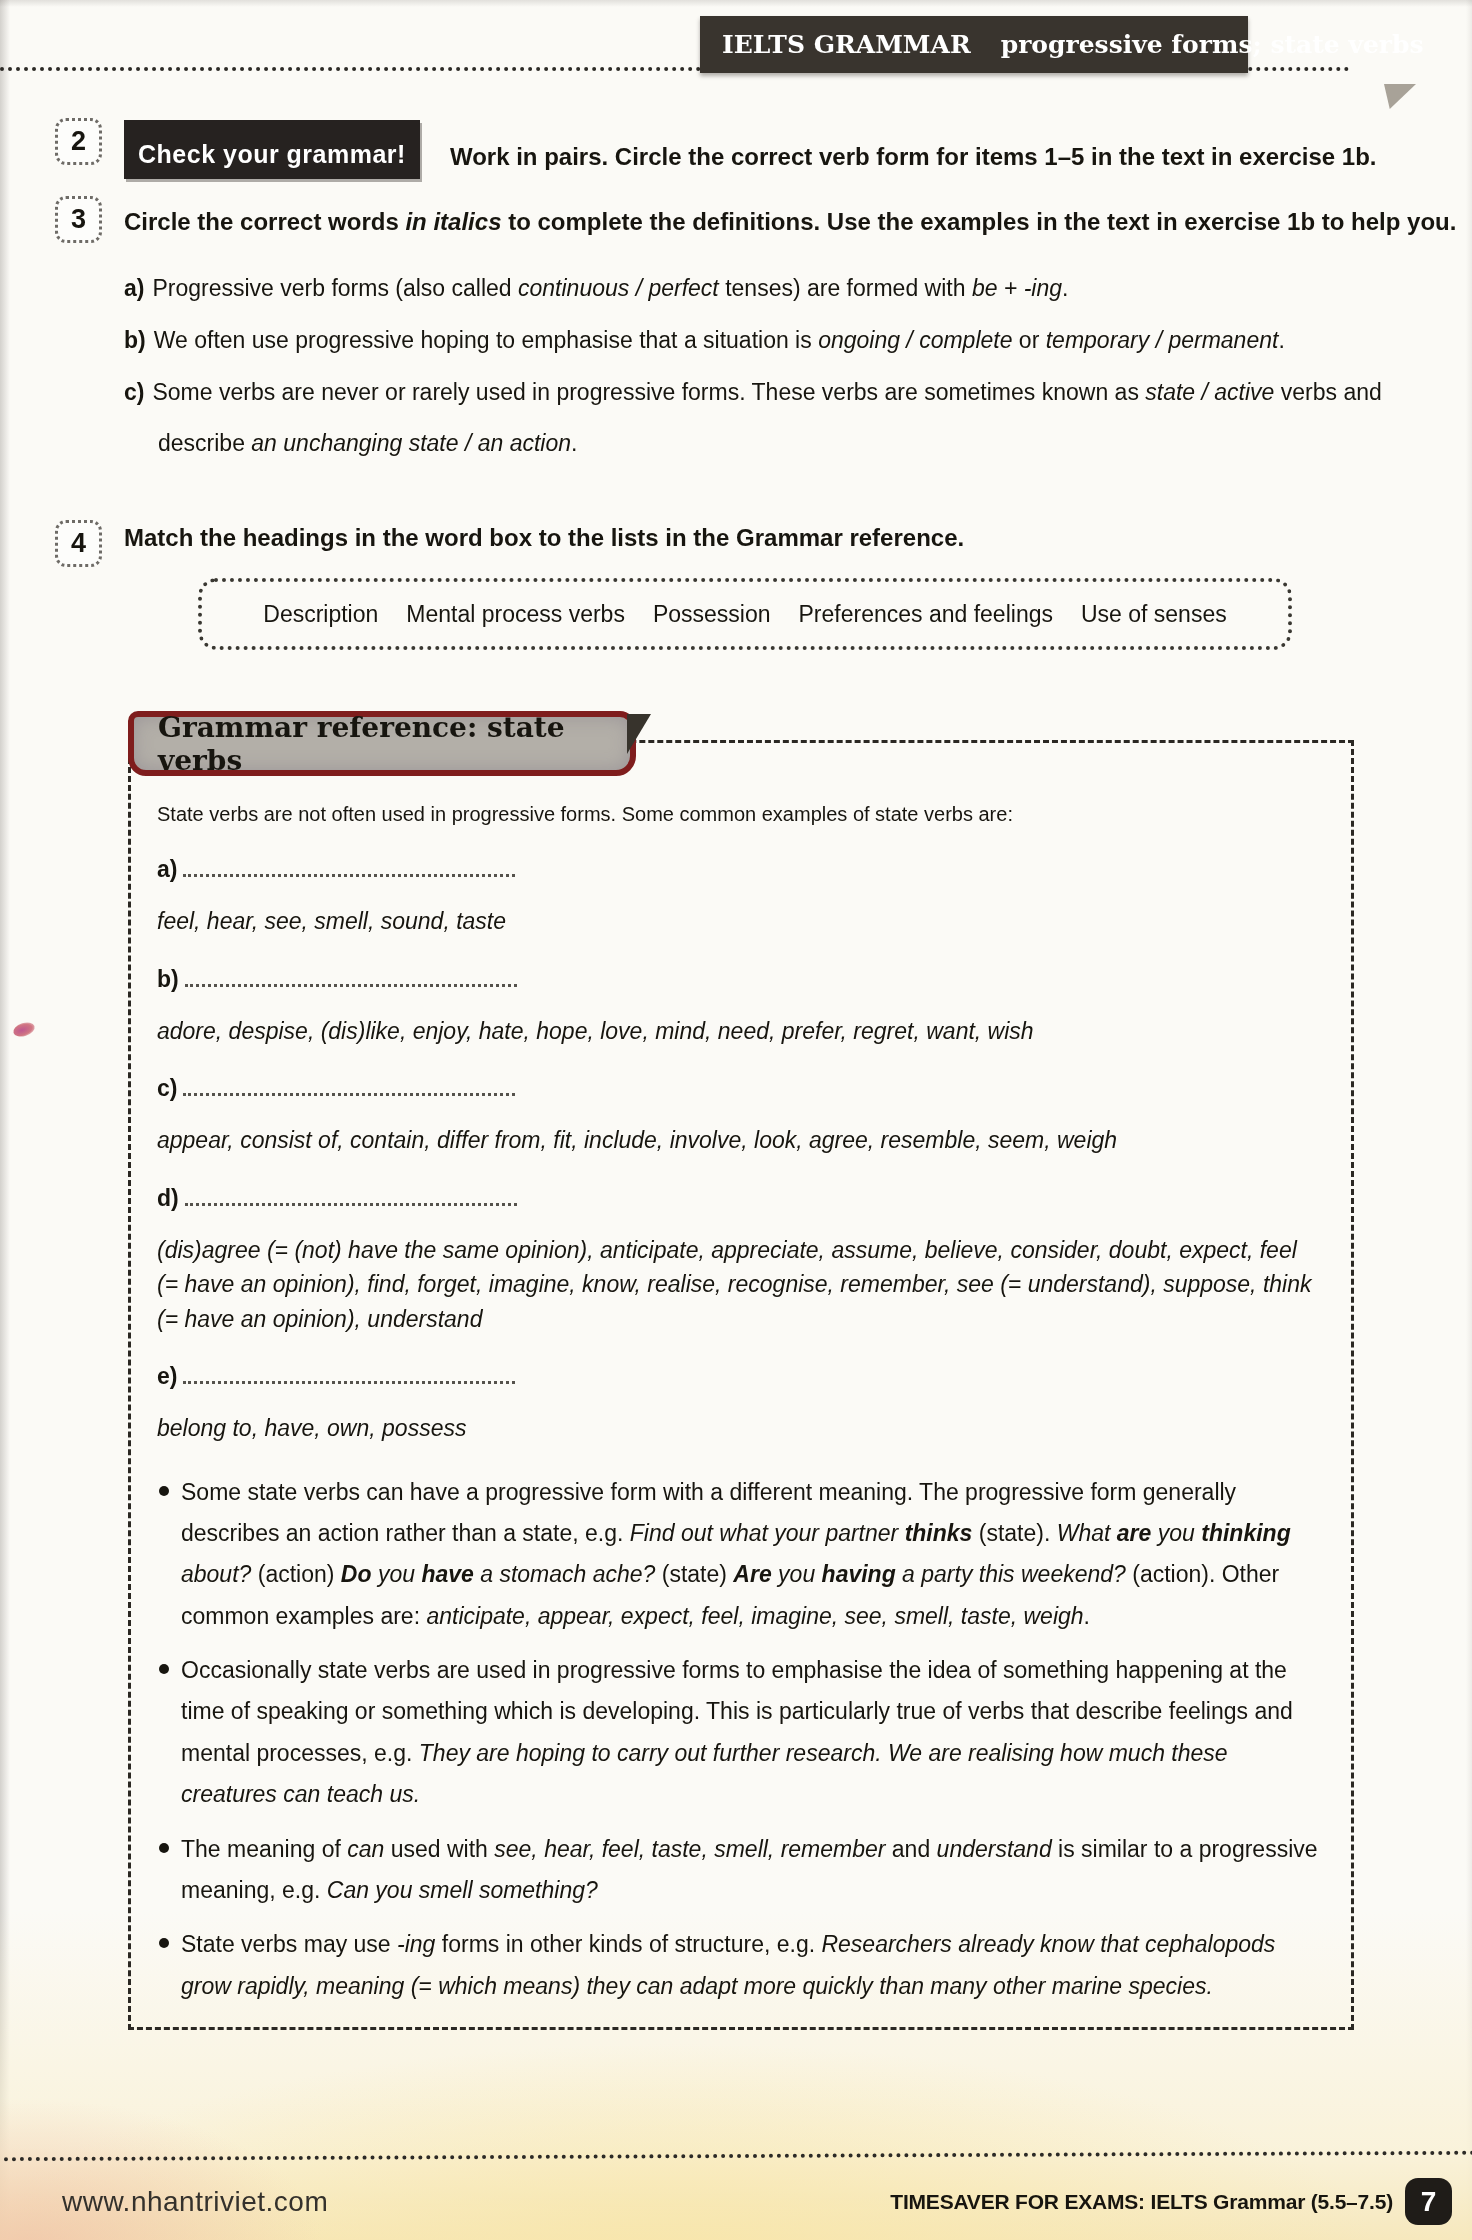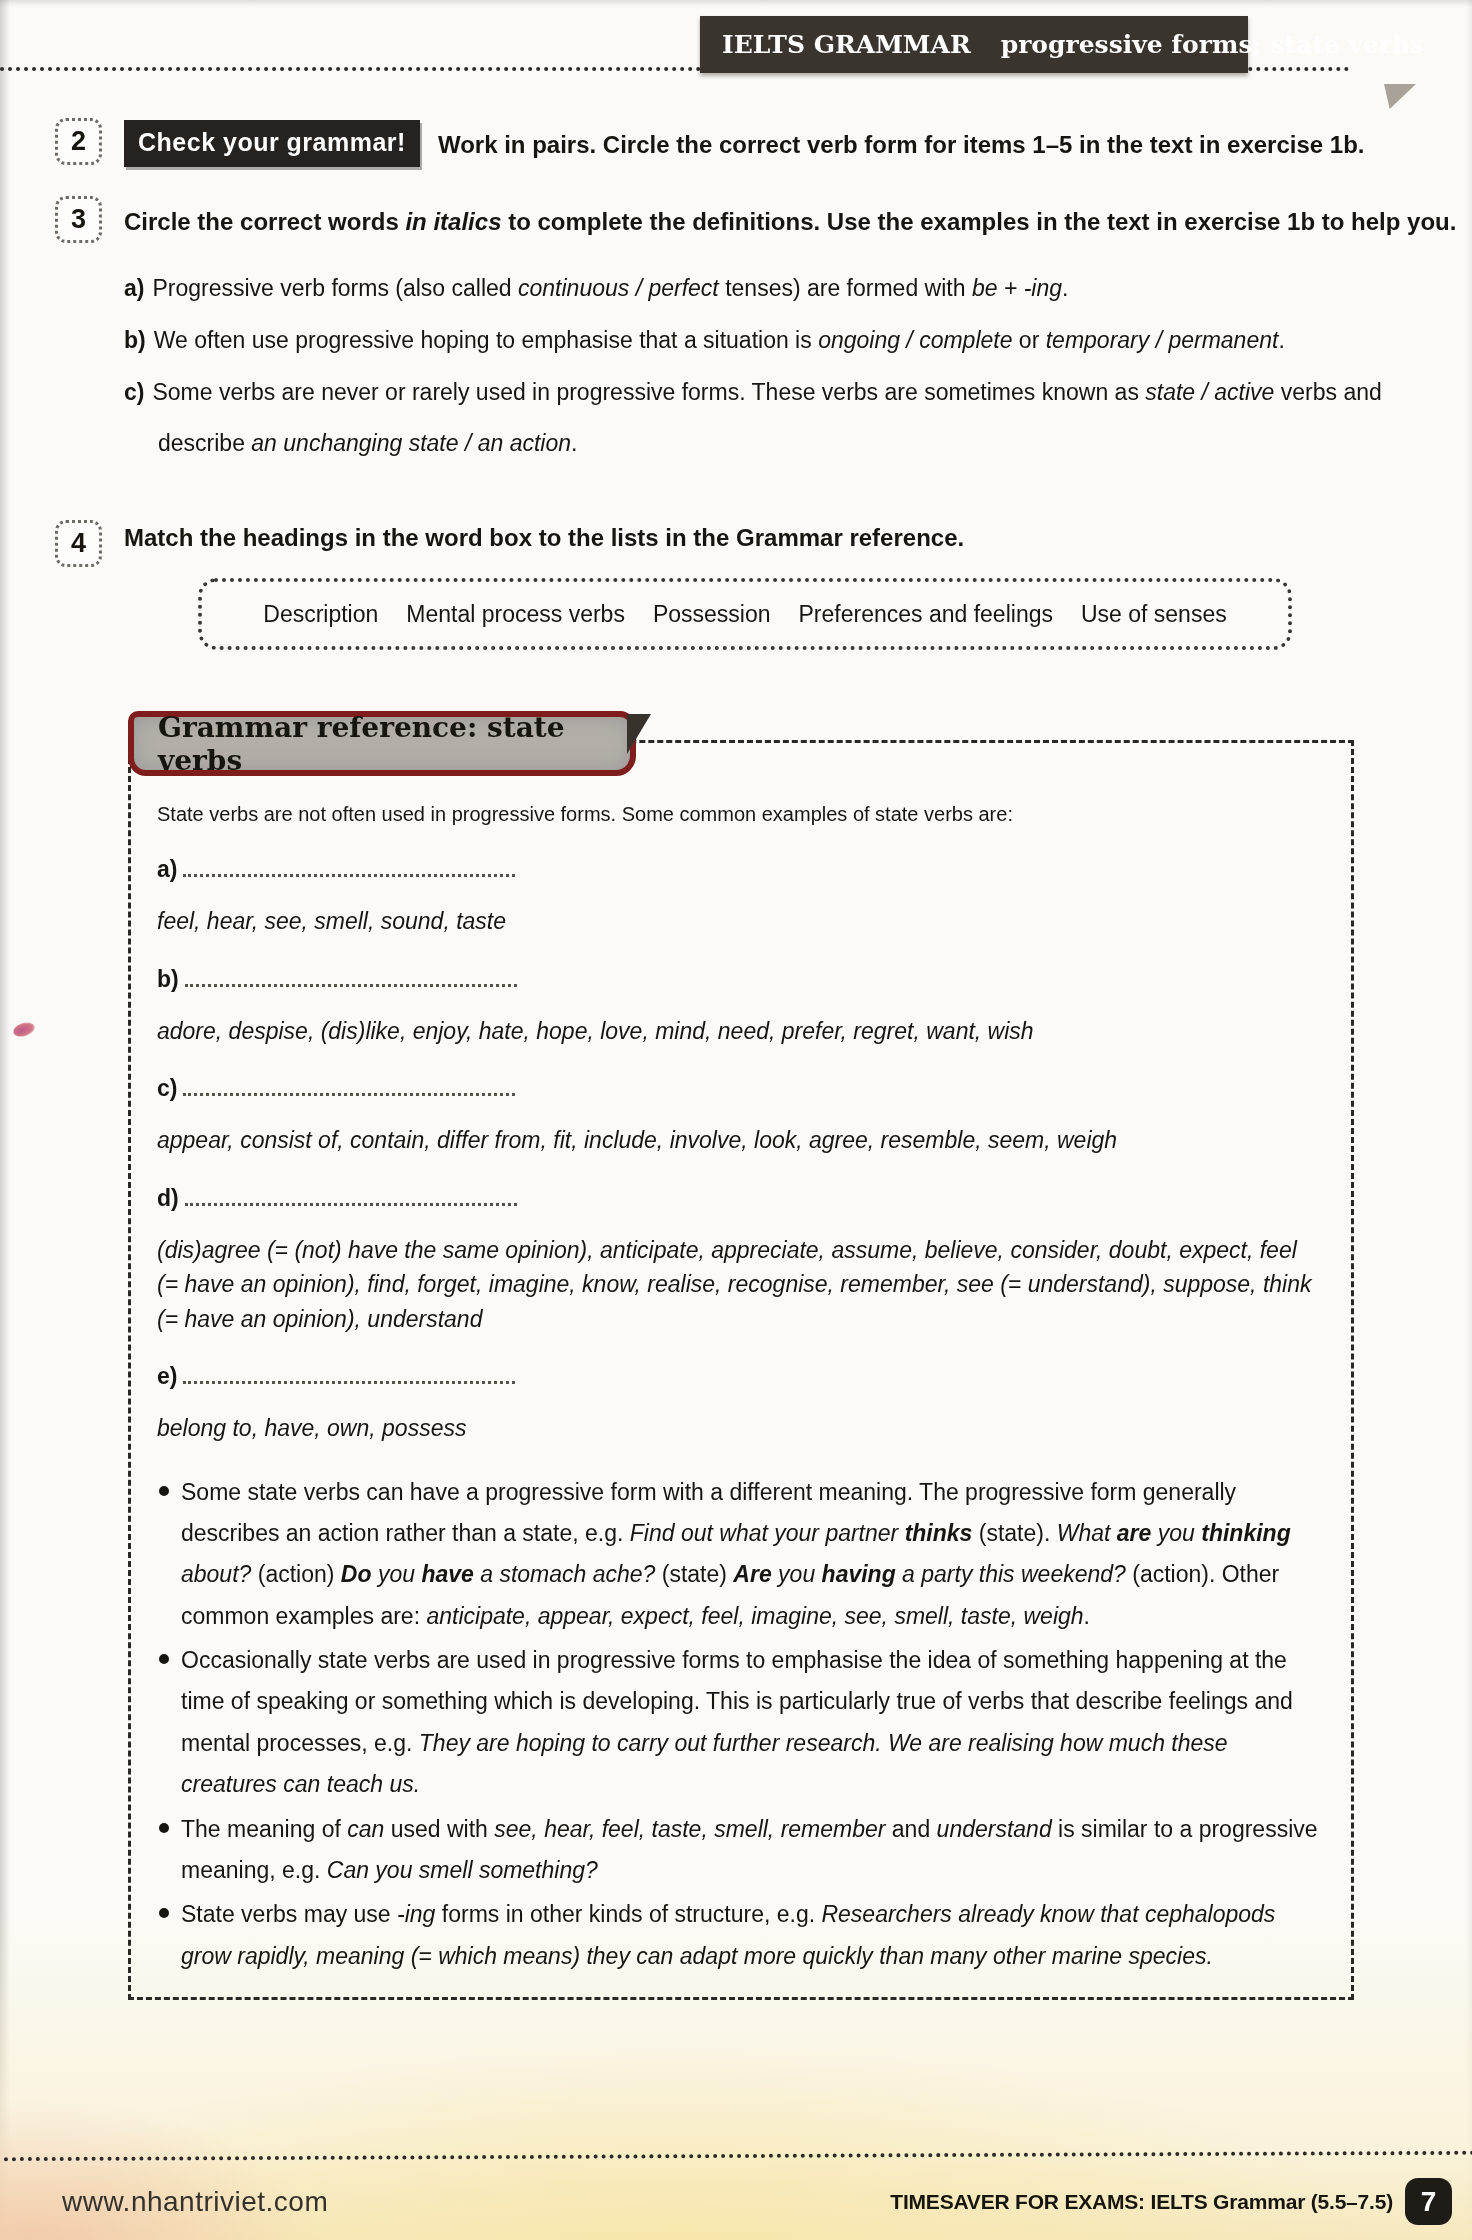--- a/index.html
+++ b/index.html
@@ -59,7 +59,7 @@
   .cyg-badge{
     display:inline-block; background:#262220; color:#fff;
     font-weight:bold; font-size:25px; letter-spacing:.5px;
-    padding:4px 14px 7px; margin-right:18px;
+    padding:16px 14px 7px; margin-right:30px;
     box-shadow:2px 3px 0 rgba(80,75,70,.45); transform:translateY(-2px);
   }
   .ex3{ top:200px; }

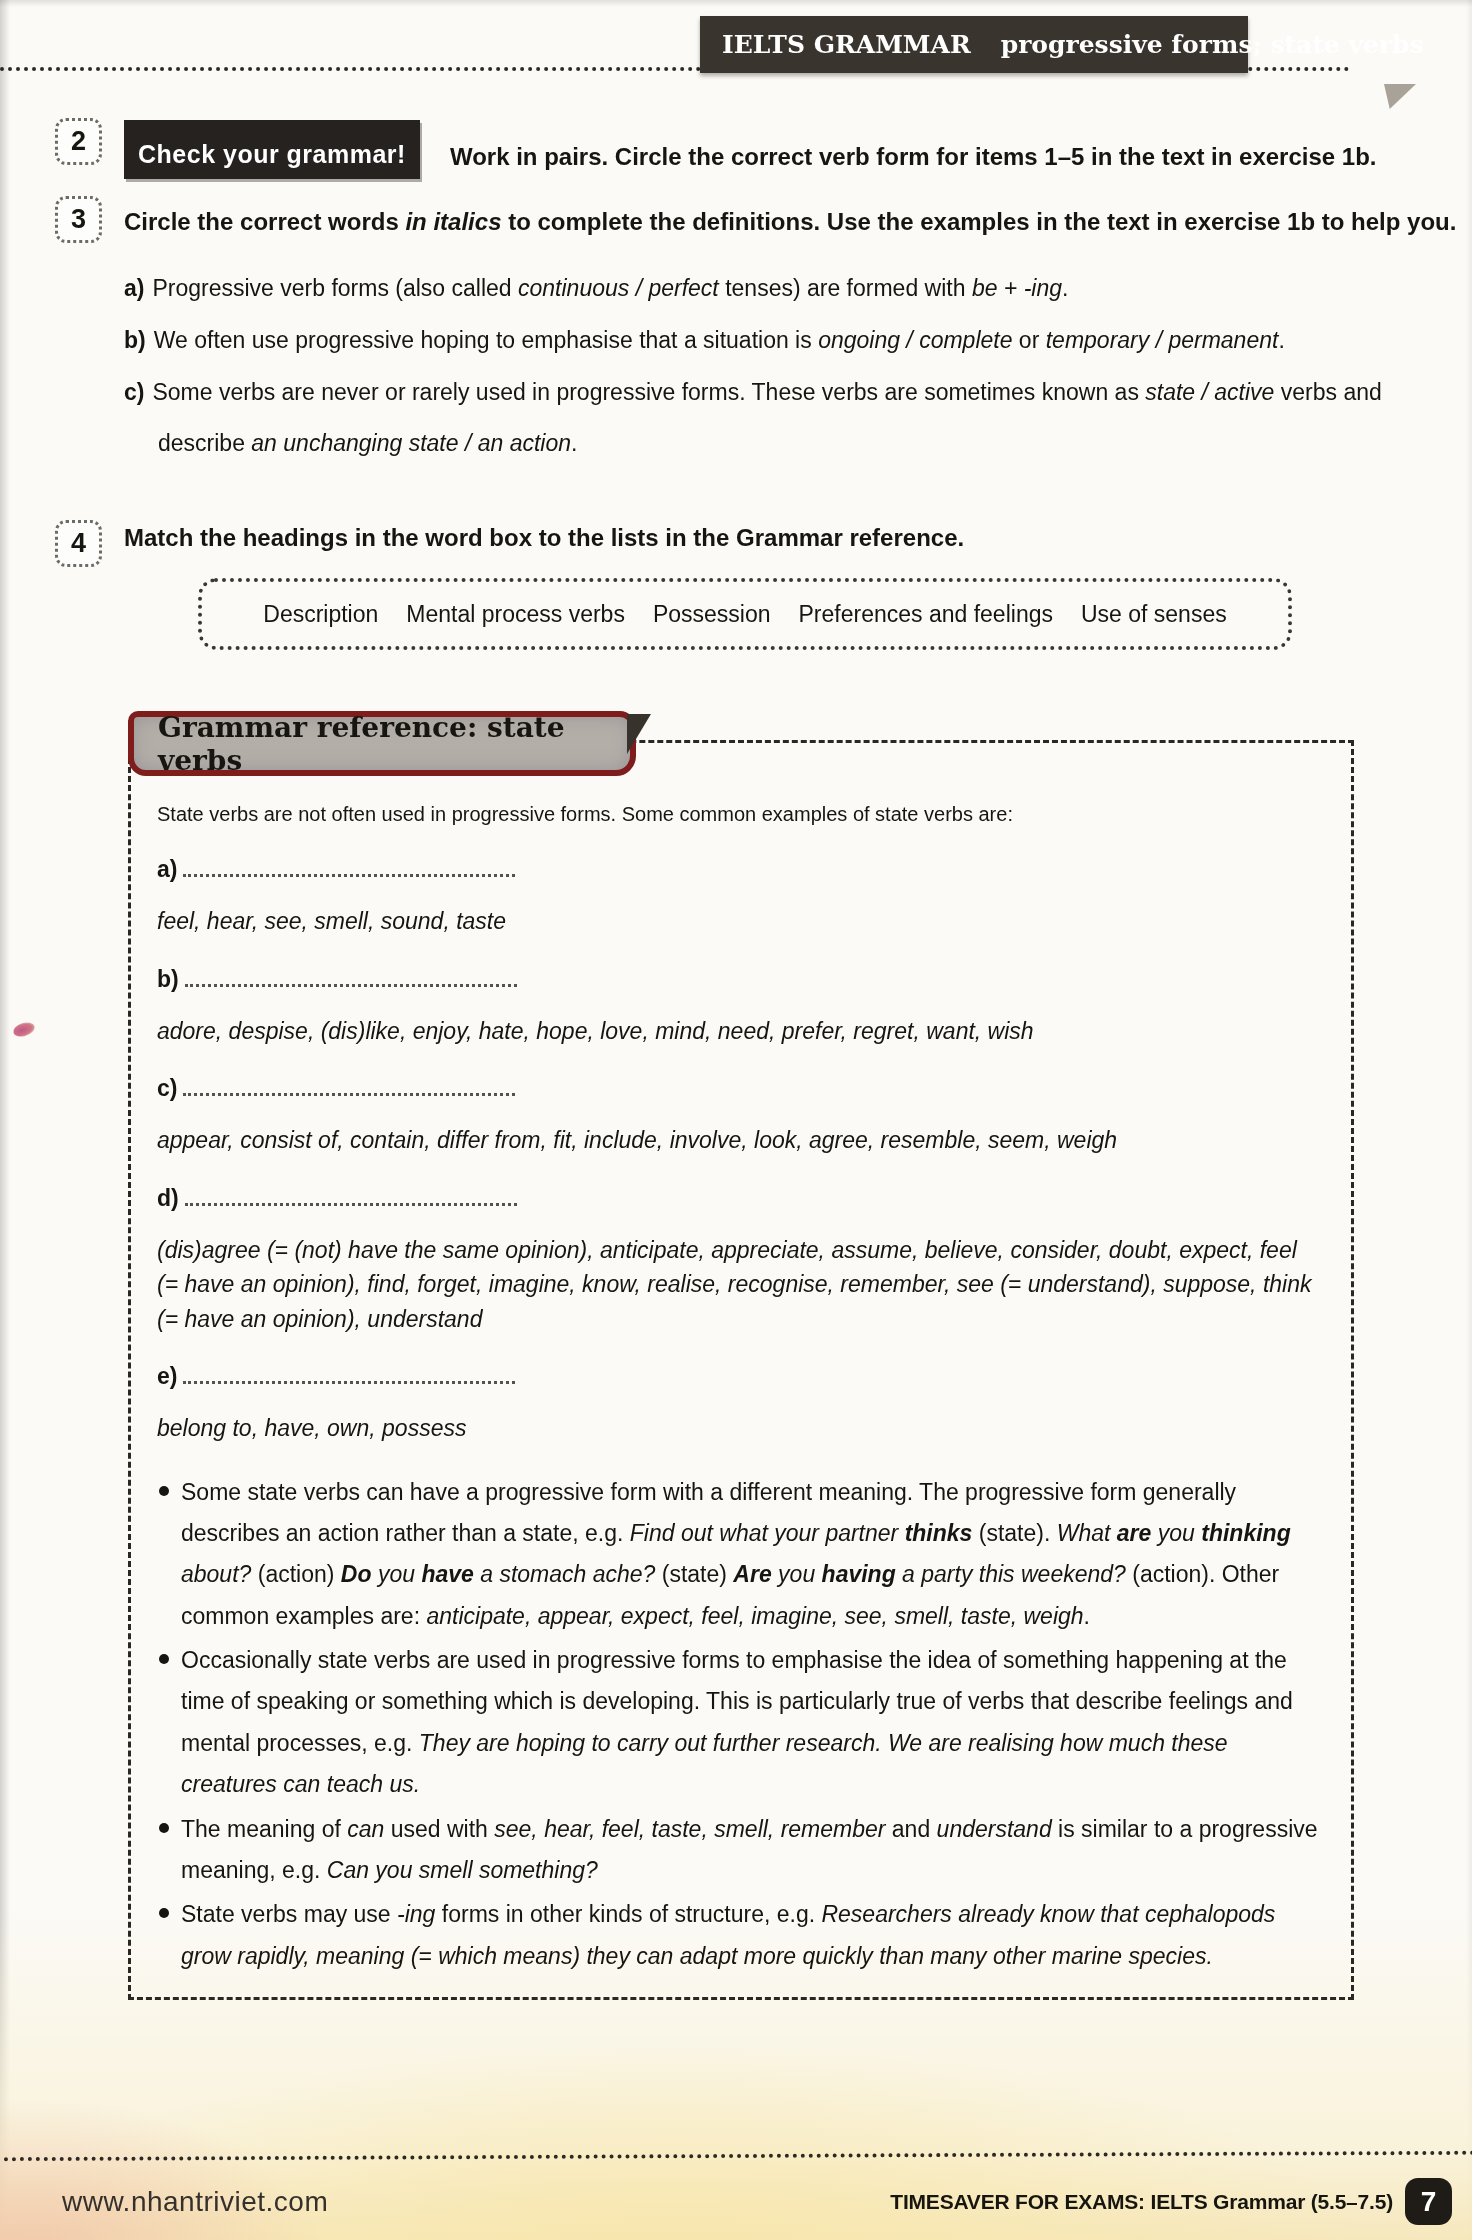--- a/index.html
+++ b/index.html
@@ -101,7 +101,7 @@
   }
   .gverbs{ margin-top:21px; font-size:23px; font-style:italic; line-height:1.5; }
   .notes{ margin-top:26px; }
-  .note{ display:flex; margin-top:3px; }
+  .note{ display:flex; margin-top:13px; }
   .note .dot{ flex:0 0 auto; width:10px; height:10px; border-radius:50%; background:#17150f; margin:14px 12px 0 2px; }
   .note .note-text{ font-size:23px; line-height:1.8; }
   .it{ font-style:italic; }

